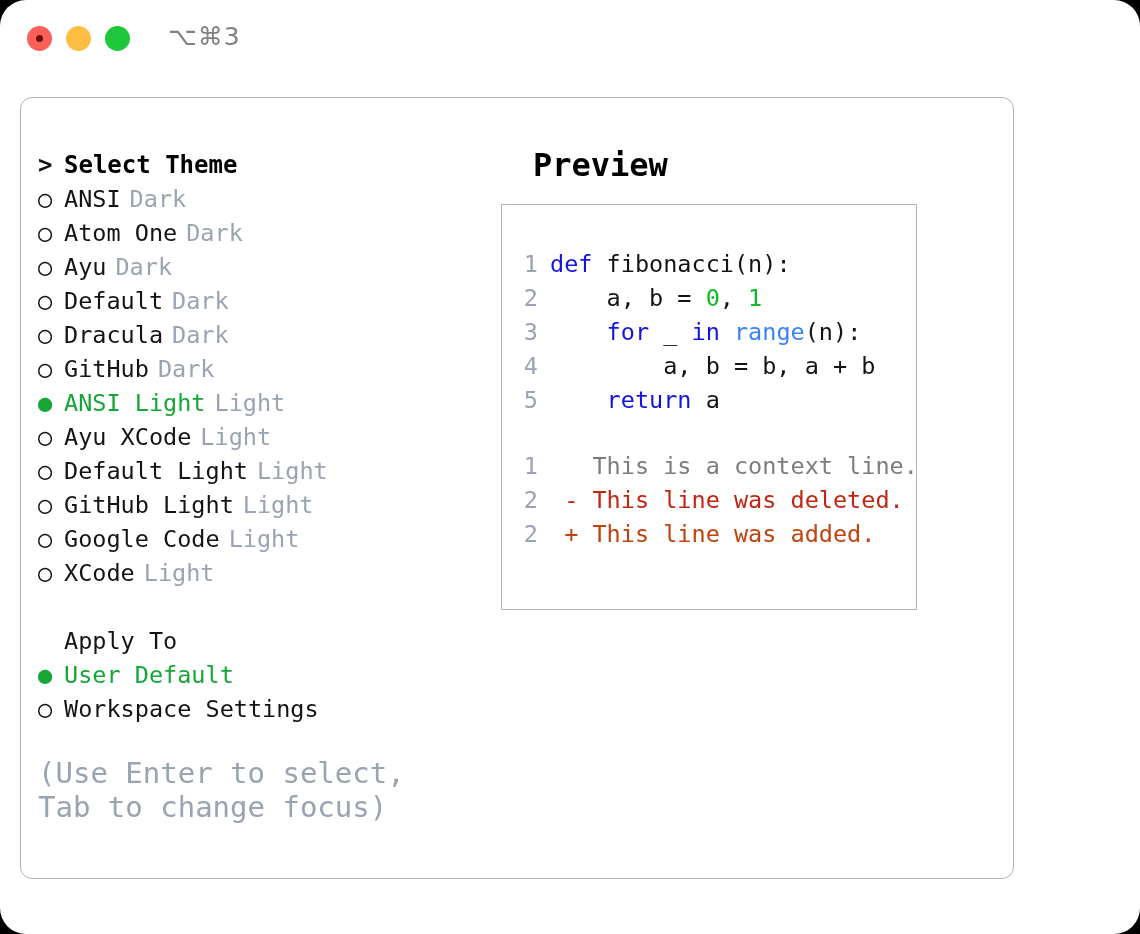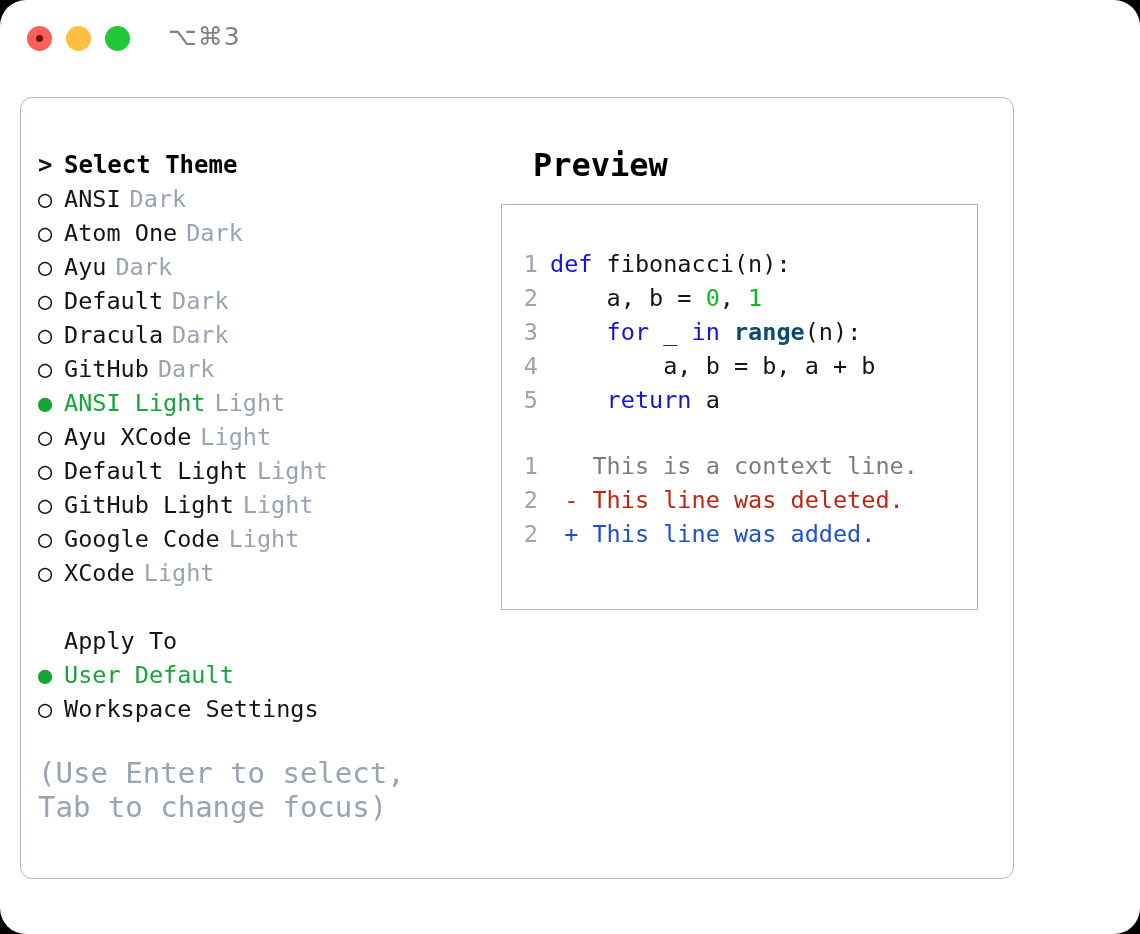--- a/index.html
+++ b/index.html
@@ -125,7 +125,7 @@
   }
   #preview-box {
     margin-top: 22px;
-    width: 477px;
+    width: 416px;
     height: 406px;
     border: 1.6px solid #aeb6c4;
     box-sizing: border-box;

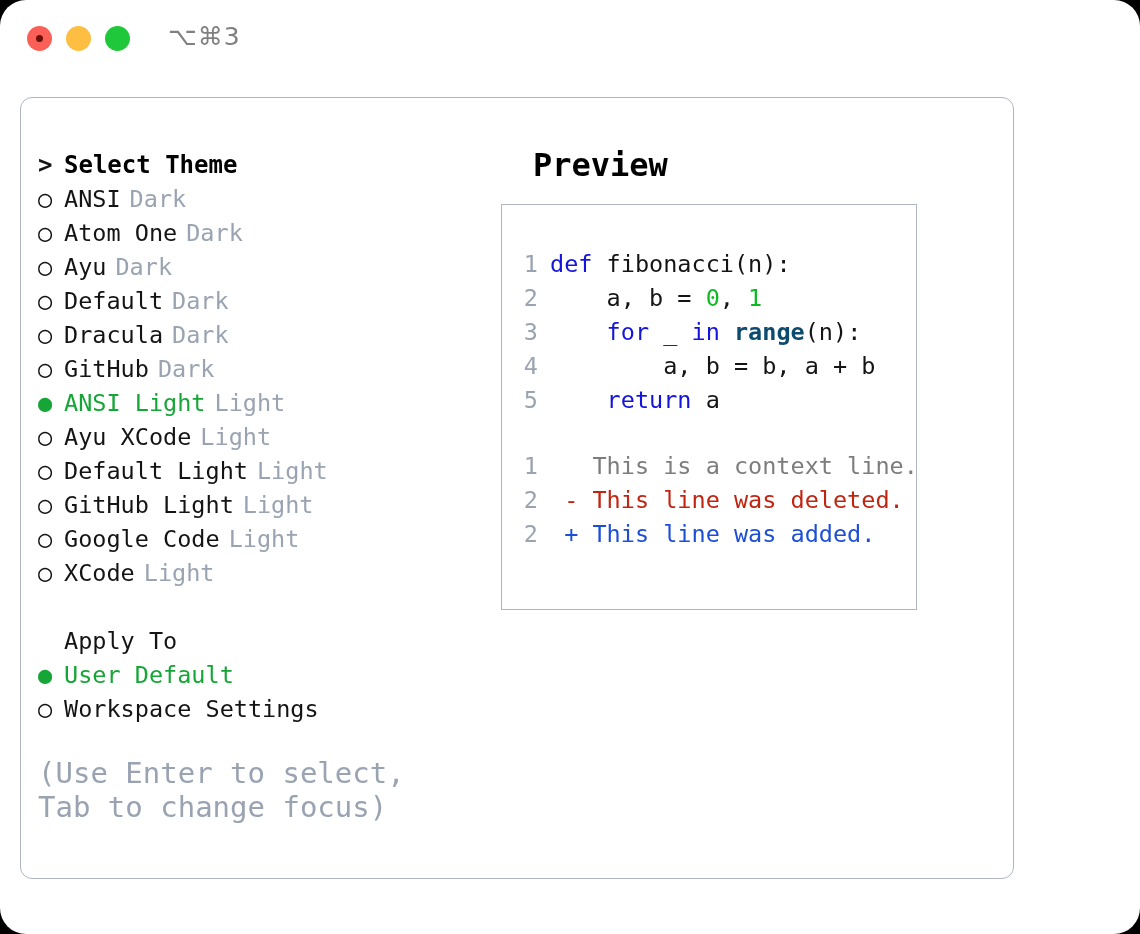--- a/index.html
+++ b/index.html
@@ -152,7 +152,7 @@
     margin-right: 12px;
   }
   .tok-kw   { color: #1414dc; }
-  .tok-fn   { color: #0c4a6e; font-weight: bold; }
+  .tok-fn   { color: #3b82f6; }
   .tok-num  { color: #0cbb22; }
   .tok-txt  { color: #141414; }
   .tok-ctx  { color: #7d7d7d; }

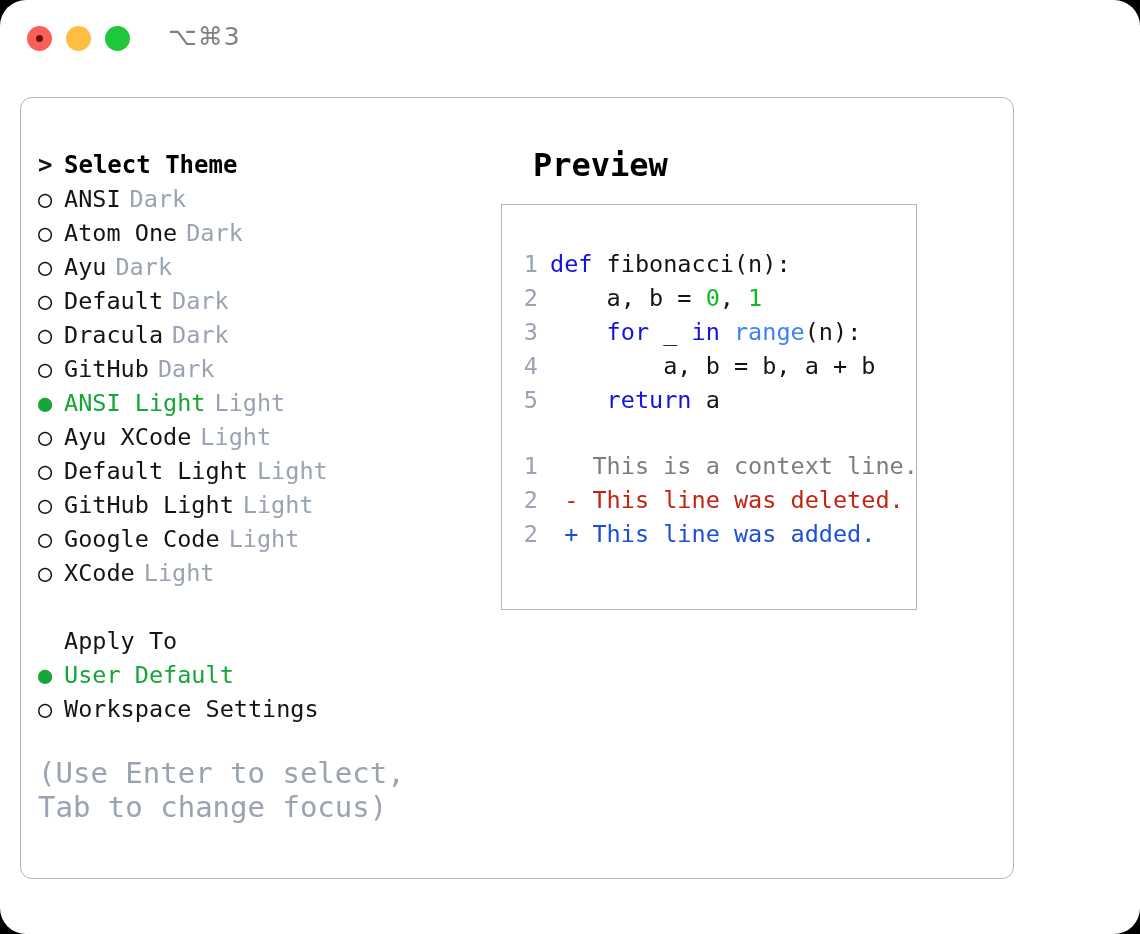--- a/index.html
+++ b/index.html
@@ -157,7 +157,7 @@
   .tok-txt  { color: #141414; }
   .tok-ctx  { color: #7d7d7d; }
   .tok-del  { color: #c22412; }
-  .tok-add  { color: #1d4ed8; text-align: center; }
+  .tok-add  { color: #c2410c; text-align: center; }
   .diff-gap { height: 32px; }
 </style>
 </head>

